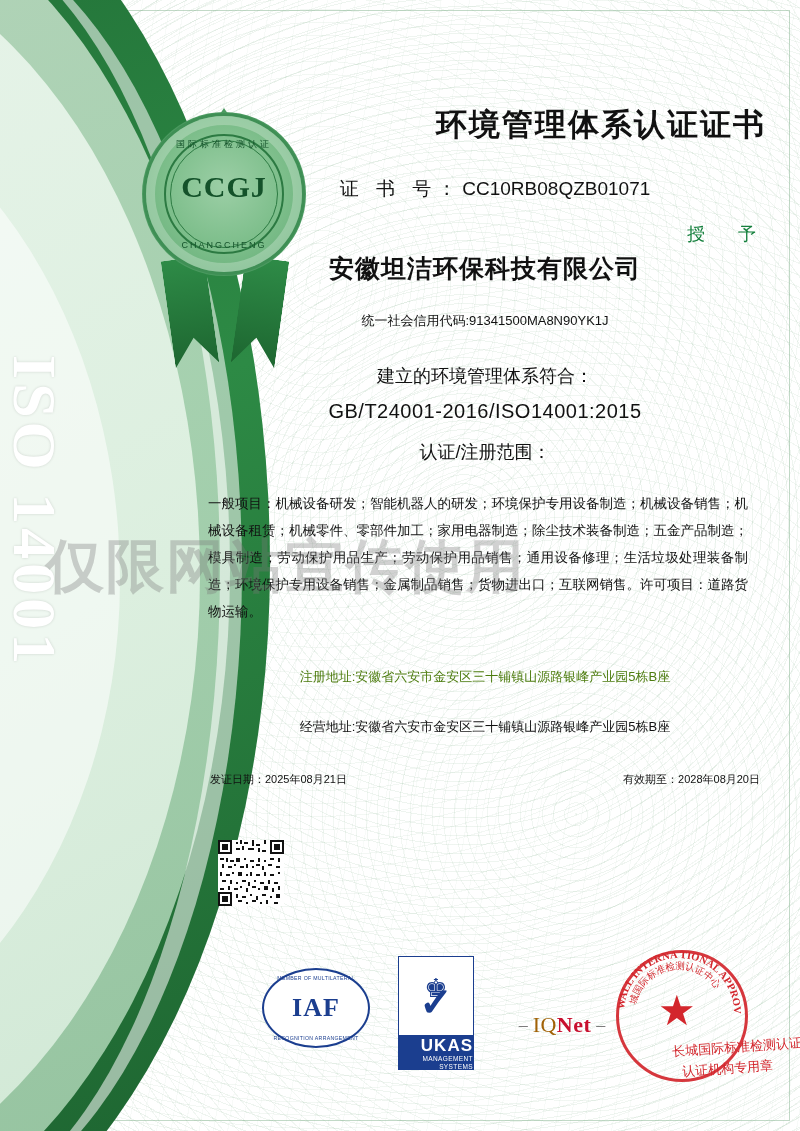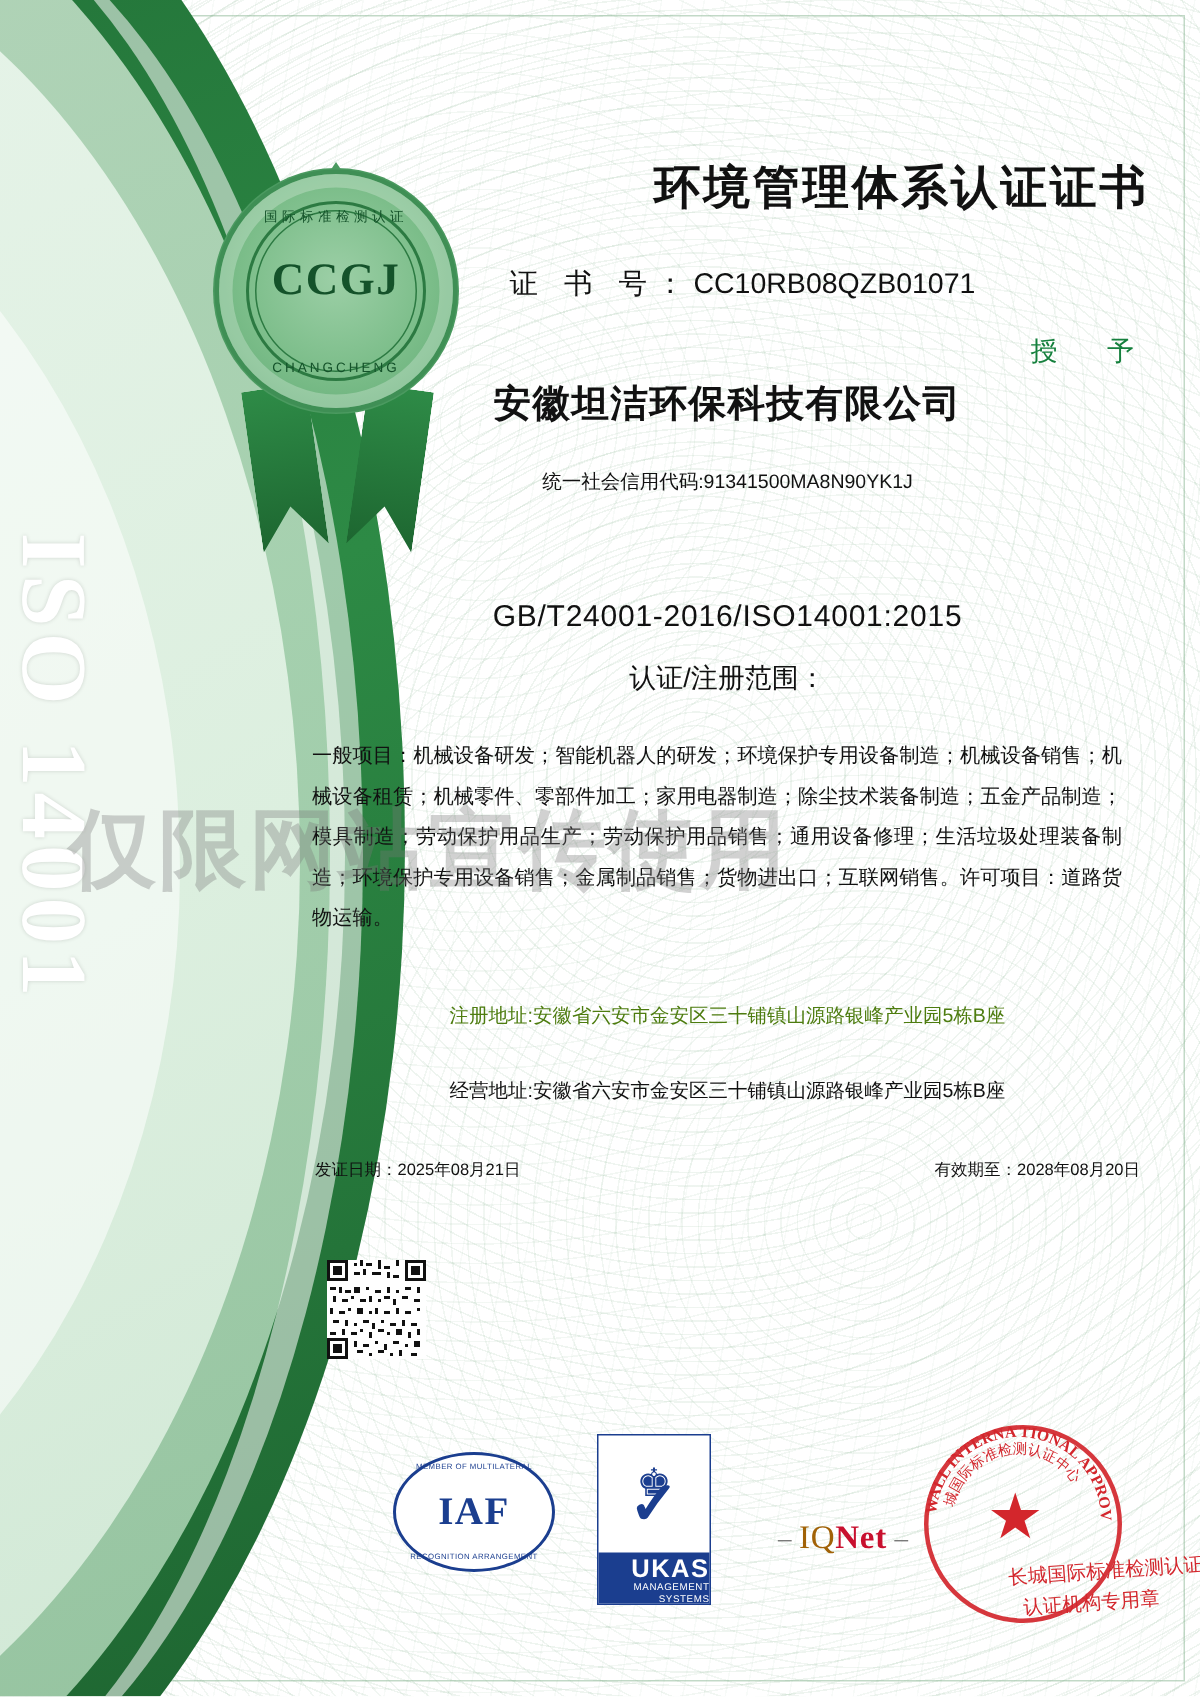--- a/index.html
+++ b/index.html
@@ -333,6 +333,7 @@
 
     <div class="credit">统一社会信用代码:91341500MA8N90YK1J</div>
 
+    <div class="standard-lead">建立的环境管理体系符合：</div>
     <div class="standard">GB/T24001-2016/ISO14001:2015</div>
 
     <div class="scope-lead">认证/注册范围：</div>

